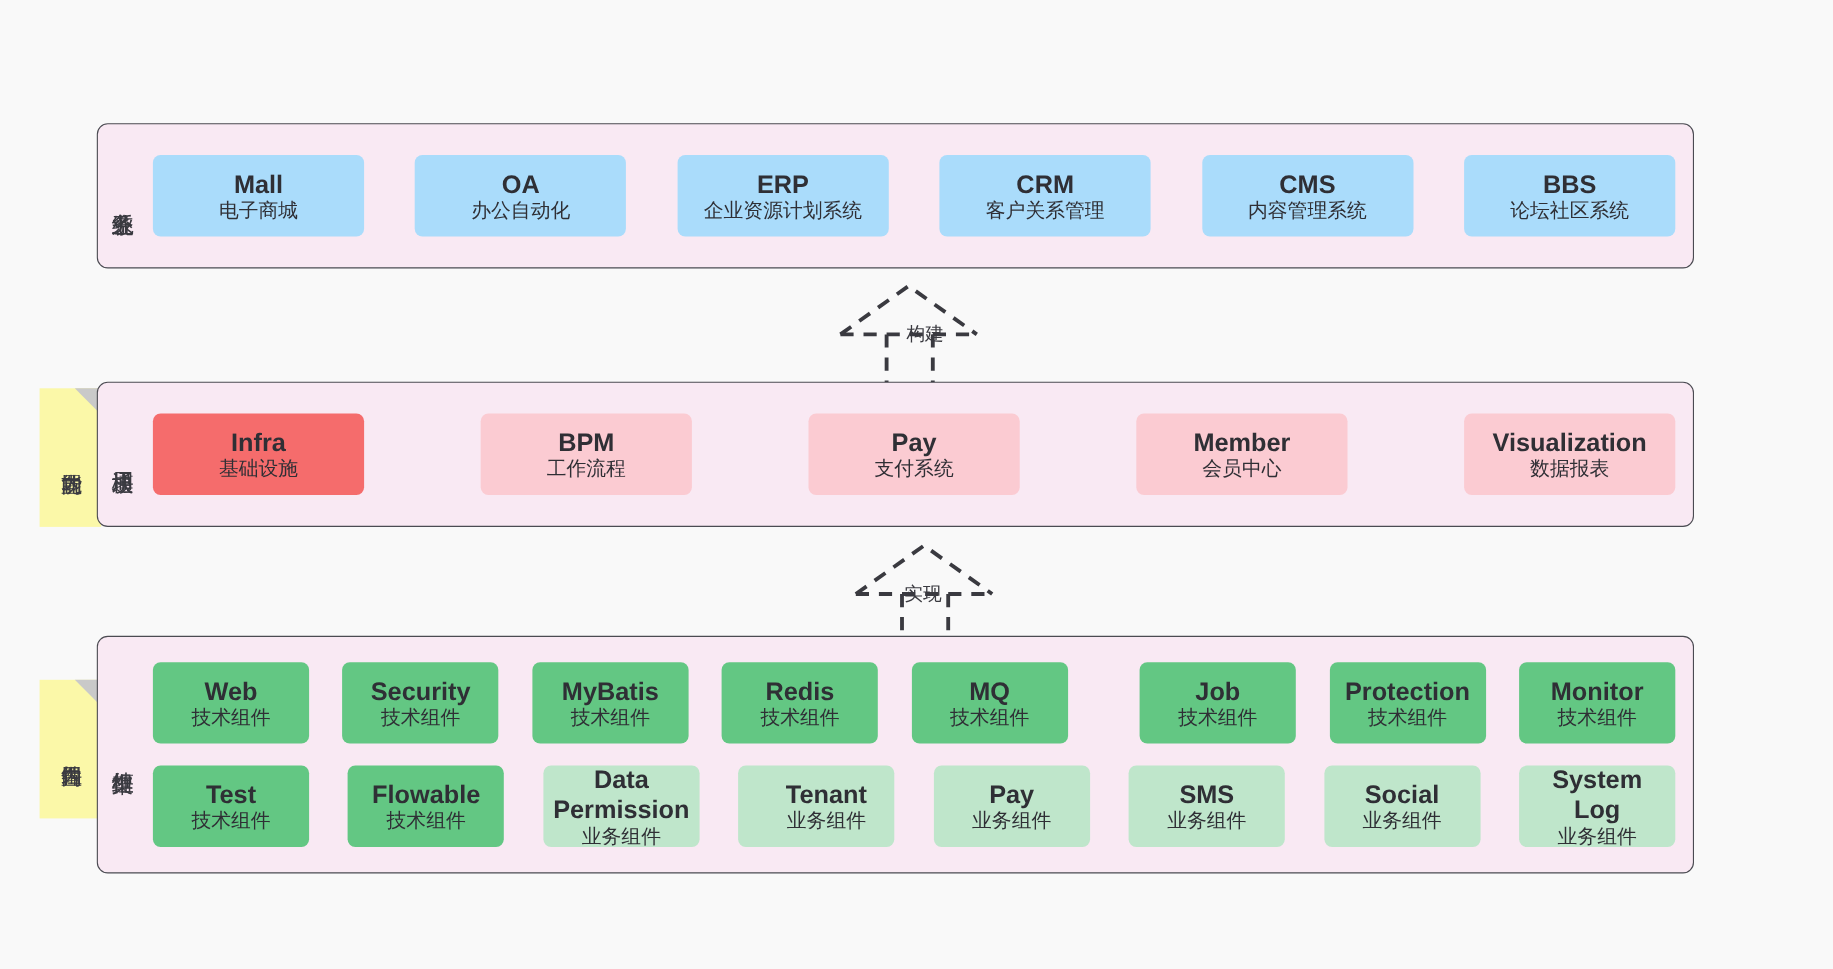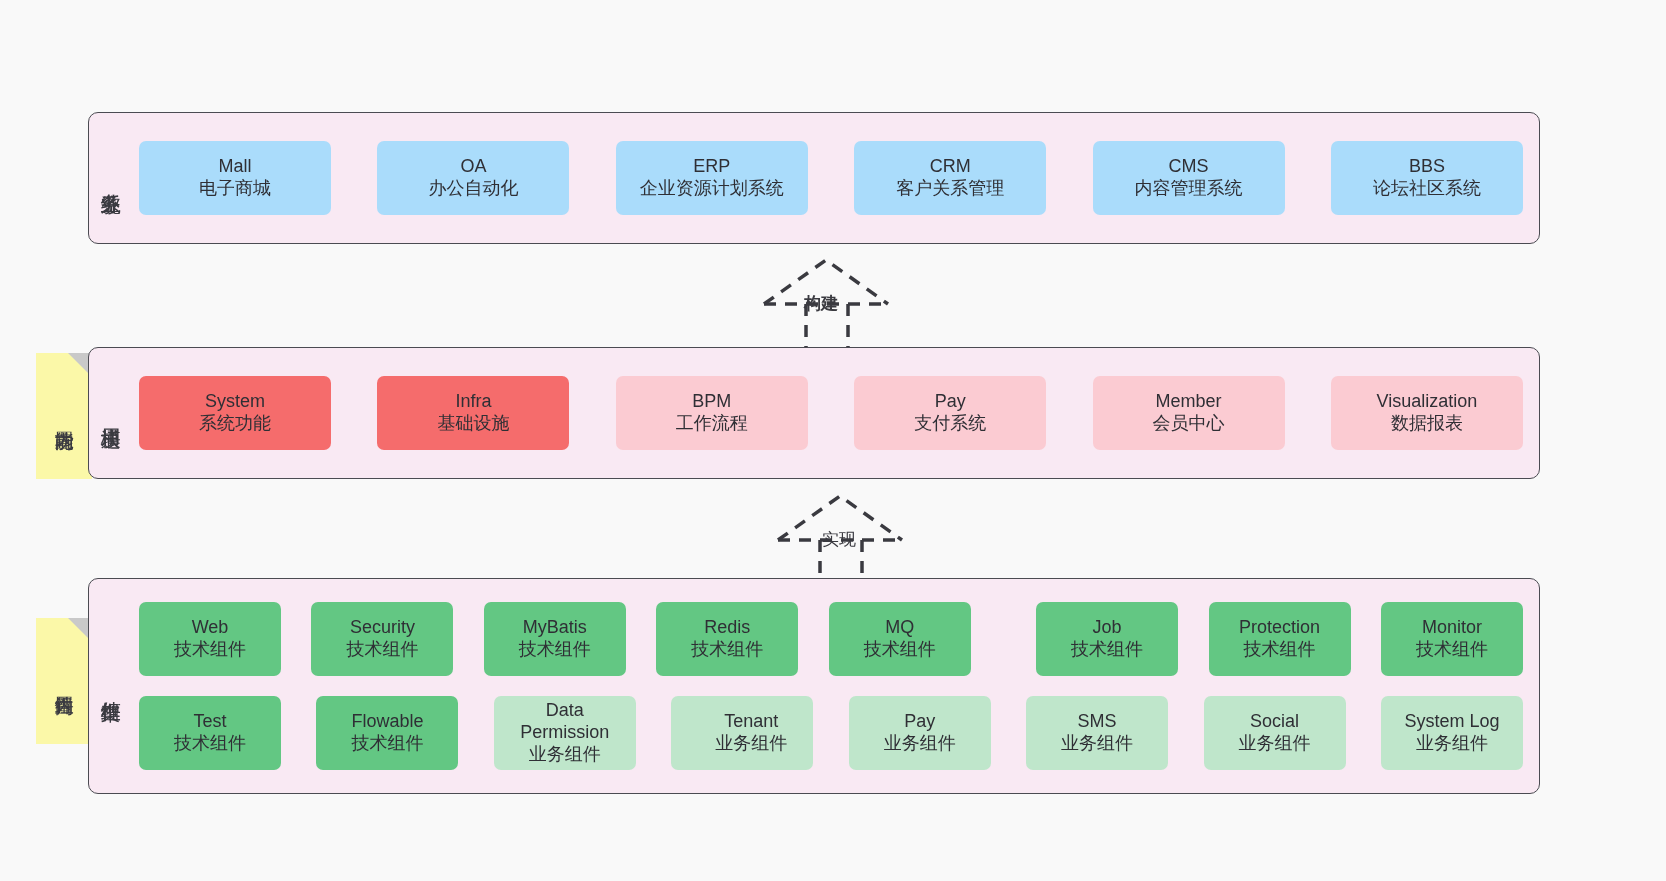--- a/index.html
+++ b/index.html
@@ -84,8 +84,9 @@
     padding: 4px 6px;
   }
   .card .en {
-    font-size: 18px;
-    white-space: nowrap;
+    font-size: 23px;
+    white-space: nowrap;
+    font-weight: bold;
   }
   .card .cn {
     font-size: 18px;

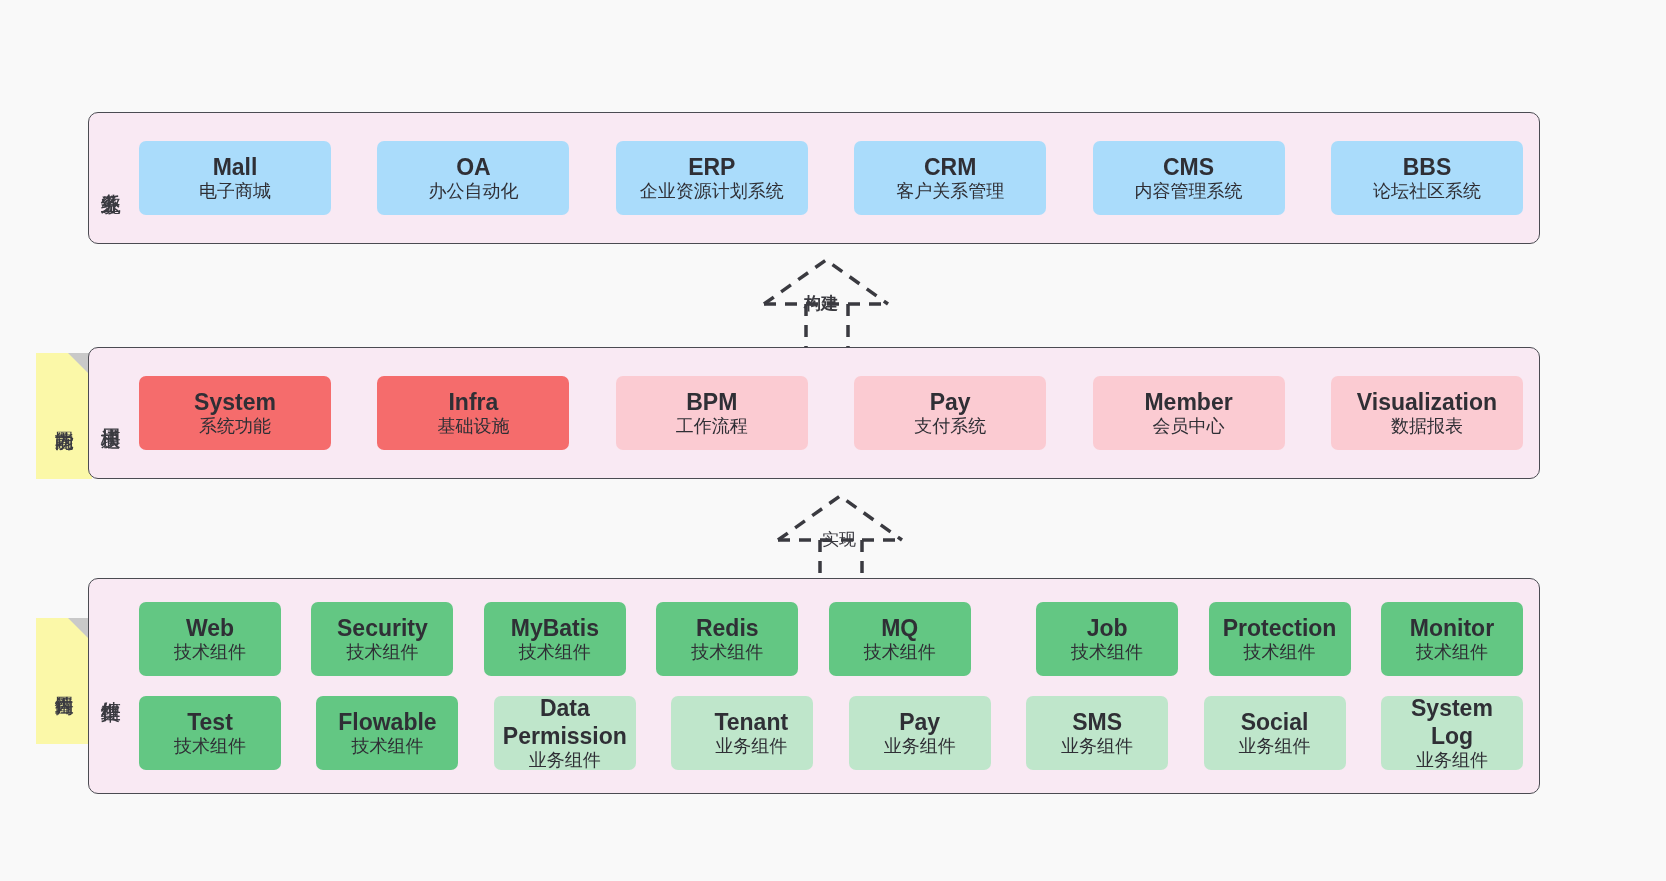--- a/index.html
+++ b/index.html
@@ -184,7 +184,7 @@
       <path d="M 50 52 L 50 96" fill="none" stroke="#3a3a40" stroke-width="3.5" stroke-dasharray="12 9"></path>
       <path d="M 92 52 L 92 96" fill="none" stroke="#3a3a40" stroke-width="3.5" stroke-dasharray="12 9"></path>
     </svg>
-    <div class="conn-label" style="left:48px; top:40px;font-weight:bold;">构建</div>
+    <div class="conn-label" style="left:68px; top:40px;">构建</div>
   </div>
 
   <div class="note" id="note-modules" style="left:36px; top:353px; width:56px; height:126px;">

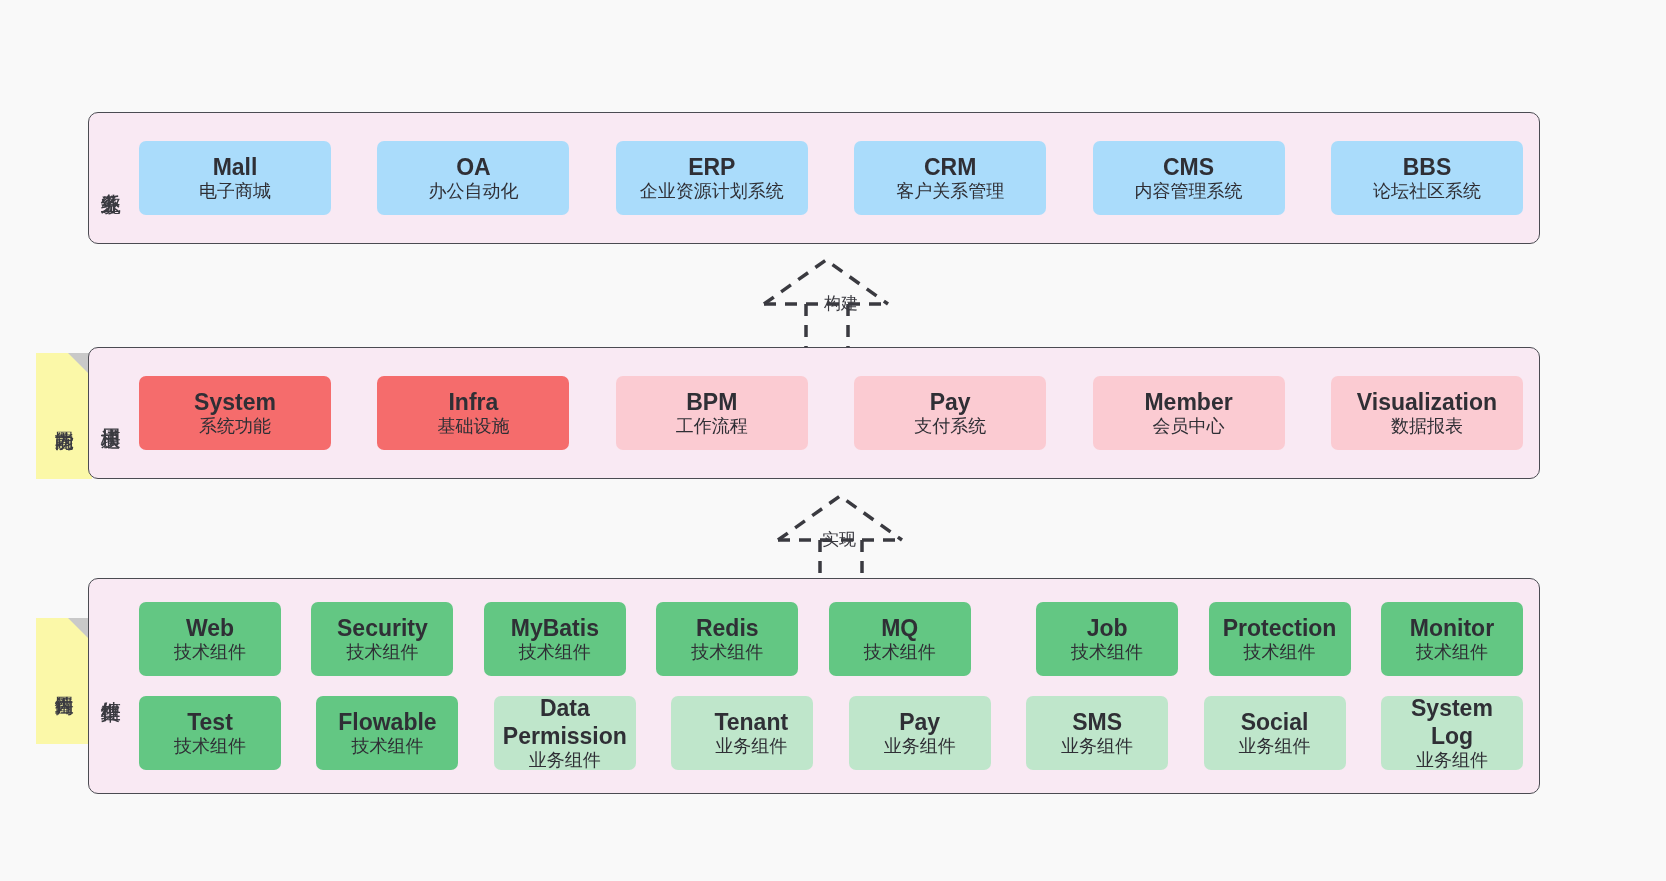--- a/index.html
+++ b/index.html
@@ -197,10 +197,6 @@
     <div class="layer-body">
       <div class="row" id="row-modules">
           <div class="card c-red" style="width: 192px; height: 74px;">
-            <div class="en">System</div>
-            <div class="cn">系统功能</div>
-          </div>
-          <div class="card c-red" style="width: 192px; height: 74px;">
             <div class="en">Infra</div>
             <div class="cn">基础设施</div>
           </div>

